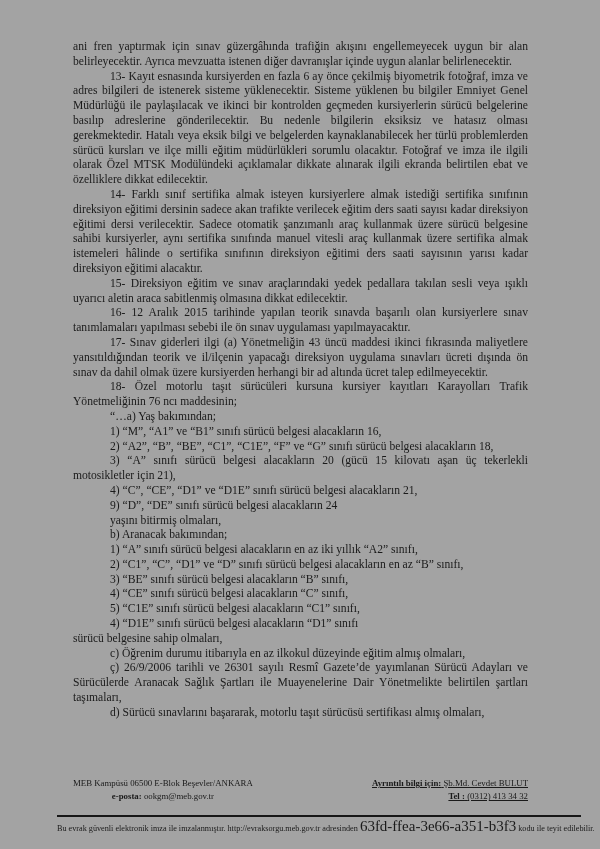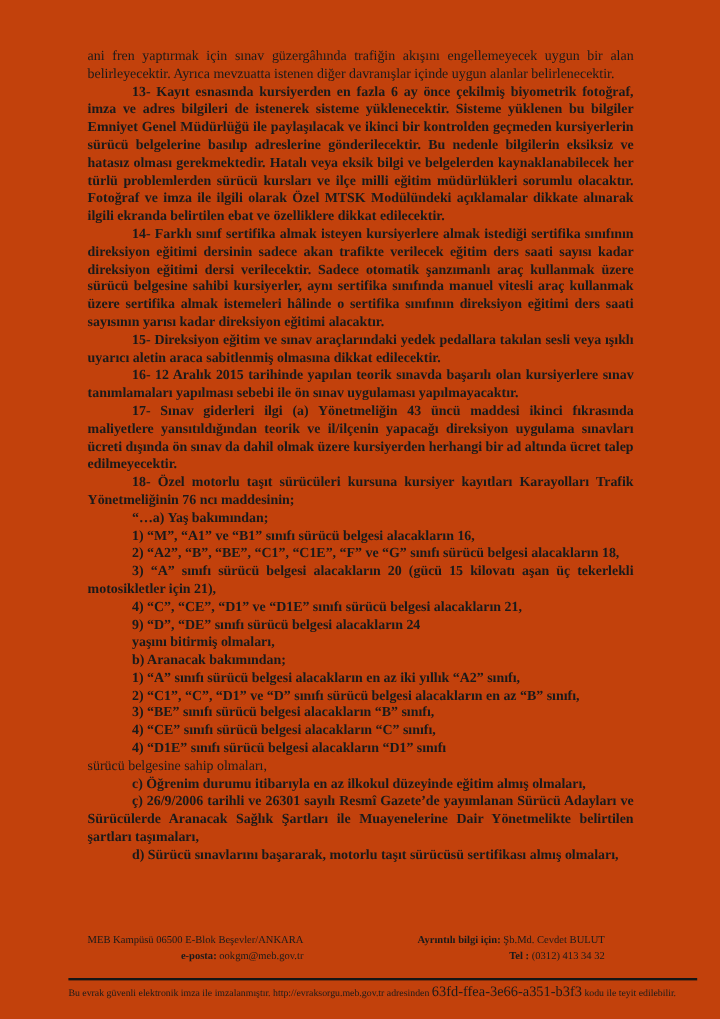--- a/index.html
+++ b/index.html
@@ -13,7 +13,7 @@
   }
   .page {
     position: absolute; inset: 0;
-    background: #c2410c;
+    background: #a3a3a3;
   }
   .content {
     position: absolute;

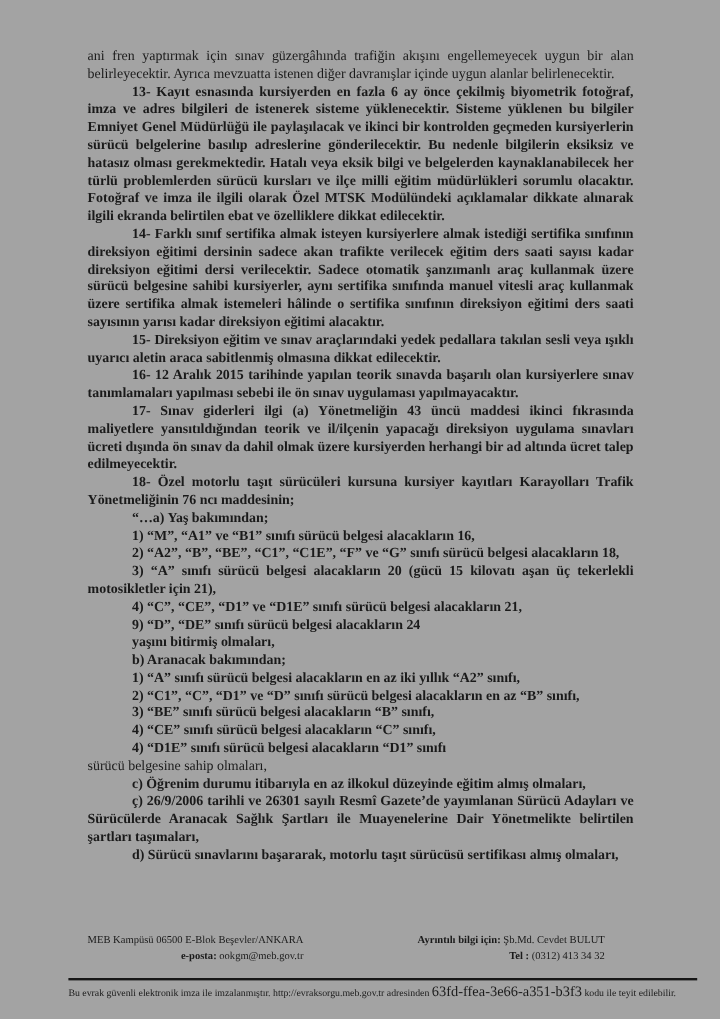--- a/index.html
+++ b/index.html
@@ -23,7 +23,7 @@
     text-align: justify;
   }
   .content p { margin: 0; }
-  .indent { text-indent: 37px; font-weight: bold; }
+  .indent { text-indent: 37px; }
   .flush { text-indent: 0; }
 
   .footer-left {

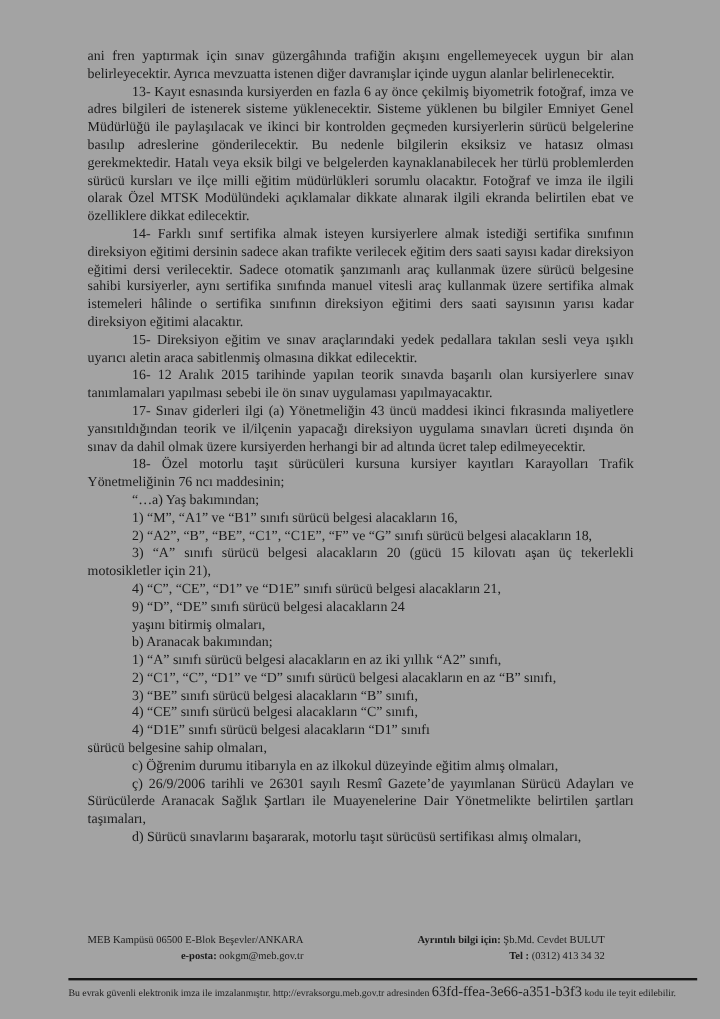--- a/index.html
+++ b/index.html
@@ -83,6 +83,7 @@
     <p class="indent">2) “C1”, “C”, “D1” ve “D” sınıfı sürücü belgesi alacakların en az “B” sınıfı,</p>
     <p class="indent">3) “BE” sınıfı sürücü belgesi alacakların “B” sınıfı,</p>
     <p class="indent">4) “CE” sınıfı sürücü belgesi alacakların “C” sınıfı,</p>
+    <p class="indent">5) “C1E” sınıfı sürücü belgesi alacakların “C1” sınıfı,</p>
     <p class="indent">4) “D1E” sınıfı sürücü belgesi alacakların “D1” sınıfı</p>
     <p class="flush">sürücü belgesine sahip olmaları,</p>
     <p class="indent">c) Öğrenim durumu itibarıyla en az ilkokul düzeyinde eğitim almış olmaları,</p>

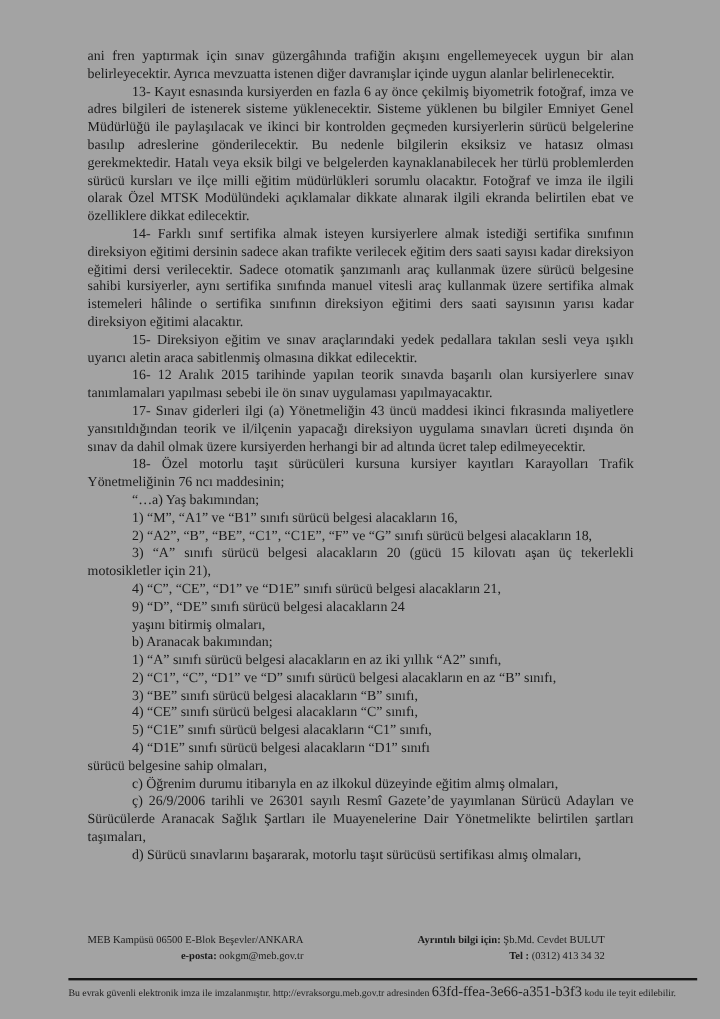--- a/index.html
+++ b/index.html
@@ -30,7 +30,7 @@
     position: absolute;
     left: 73px; top: 777px;
     font-size: 8.8px; line-height: 13.2px;
-    text-align: right;
+    text-align: center;
   }
   .footer-right {
     position: absolute;

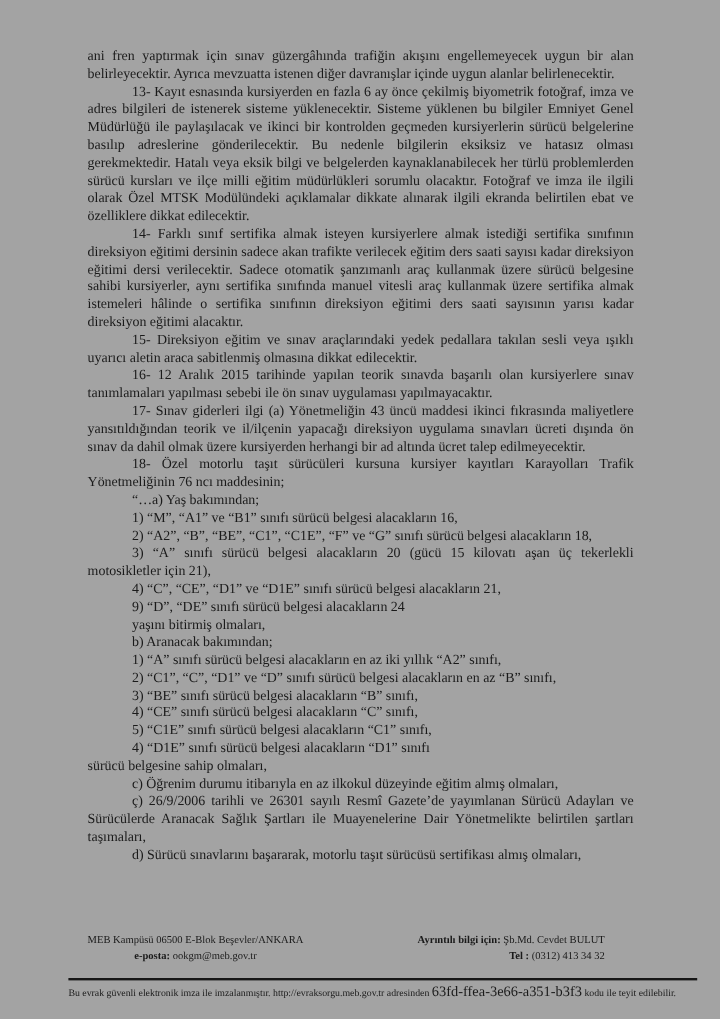--- a/index.html
+++ b/index.html
@@ -34,9 +34,10 @@
   }
   .footer-right {
     position: absolute;
-    right: 96px; top: 777px;
+    right: 72px; top: 777px;
     font-size: 8.8px; line-height: 13.2px;
     text-align: right;
+    text-decoration: underline;
   }
   .b { font-weight: bold; }
 

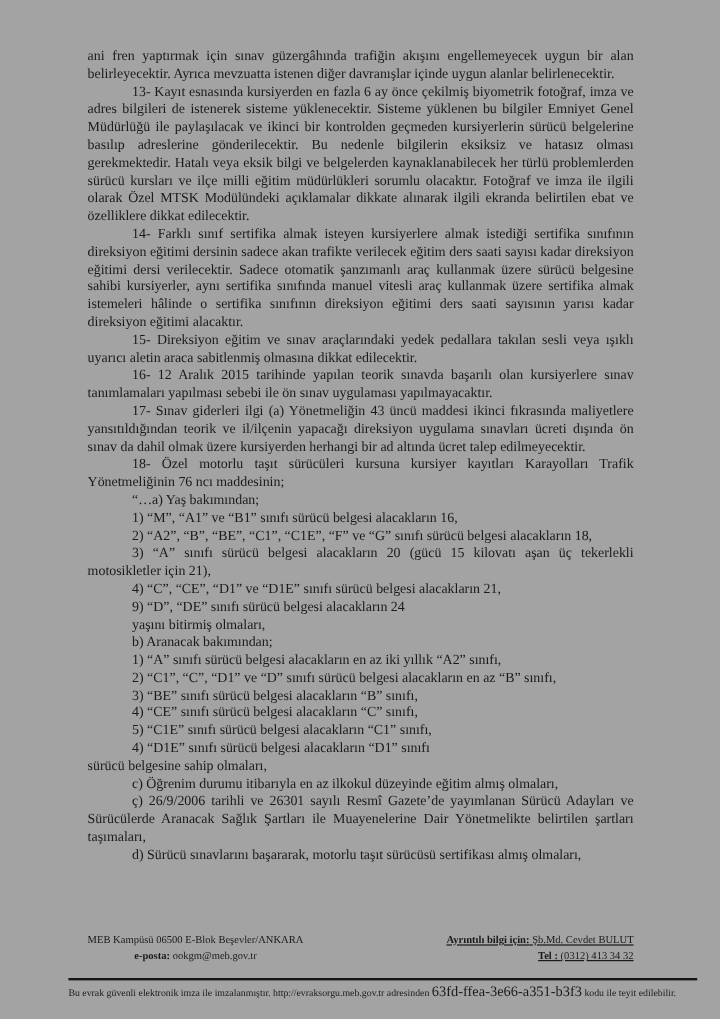--- a/index.html
+++ b/index.html
@@ -56,7 +56,7 @@
     white-space: nowrap;
   }
   .verify .code {
-    font-size: 12px;
+    font-size: 15px;
   }
 </style>
 </head>

